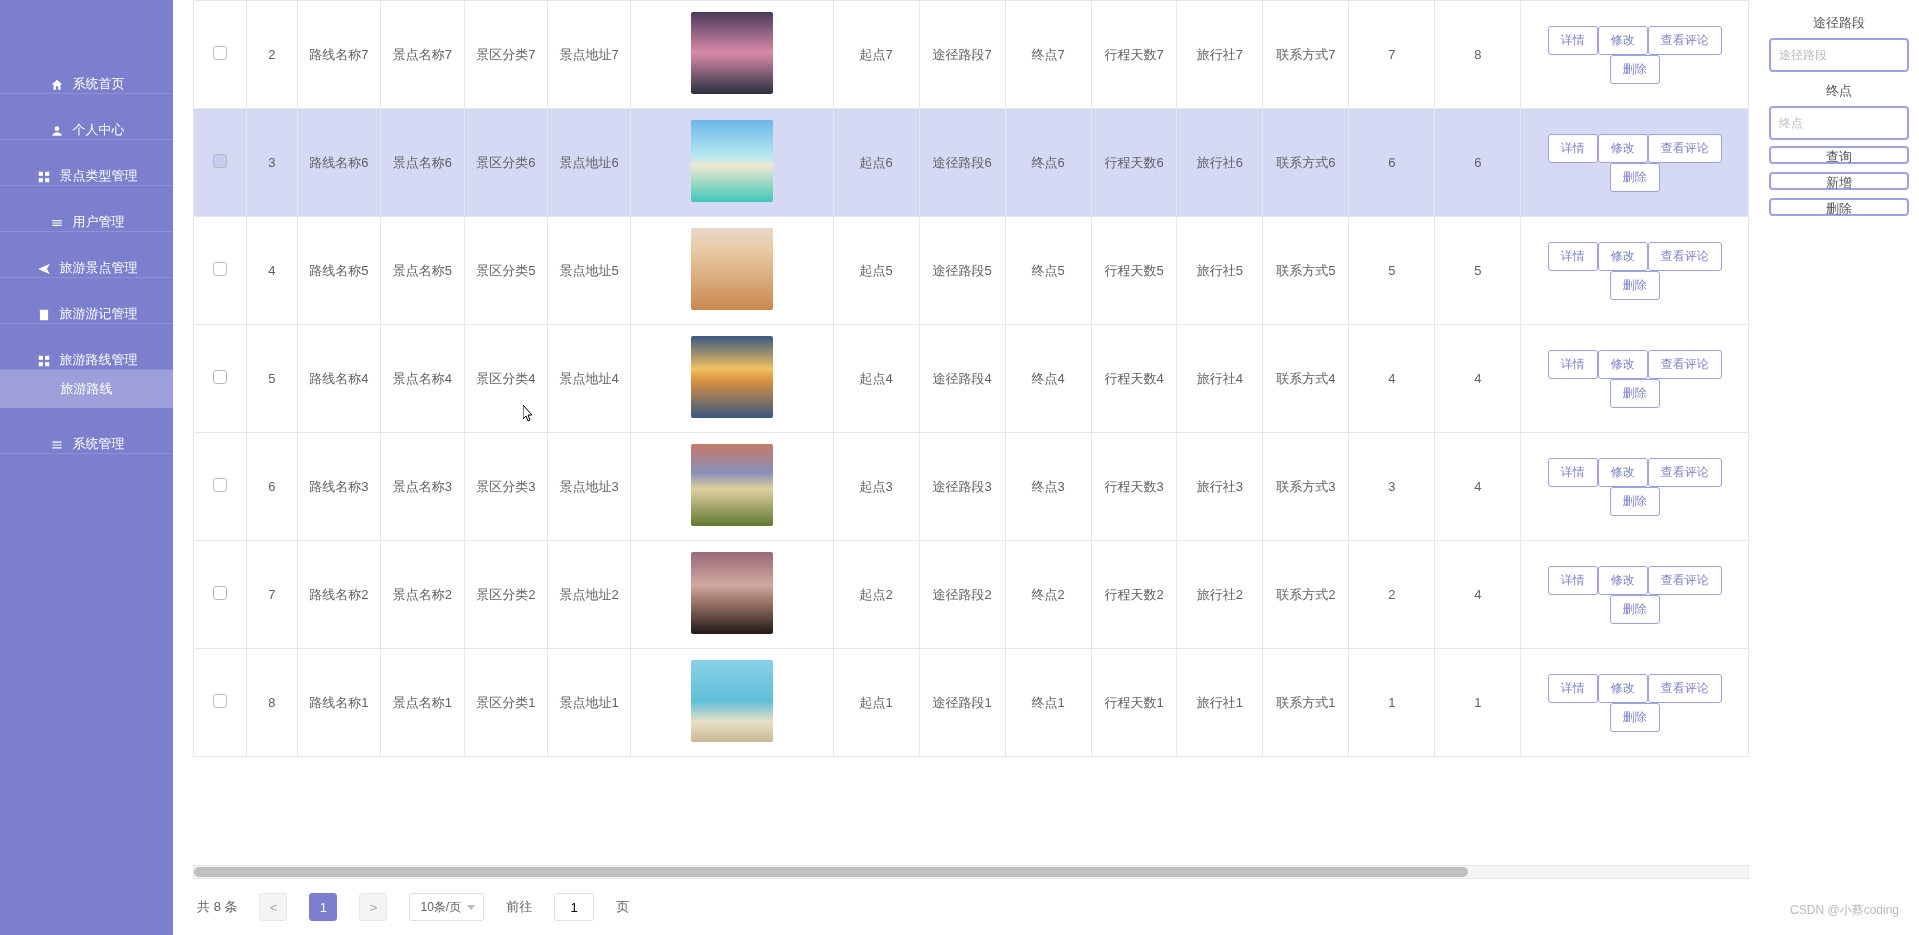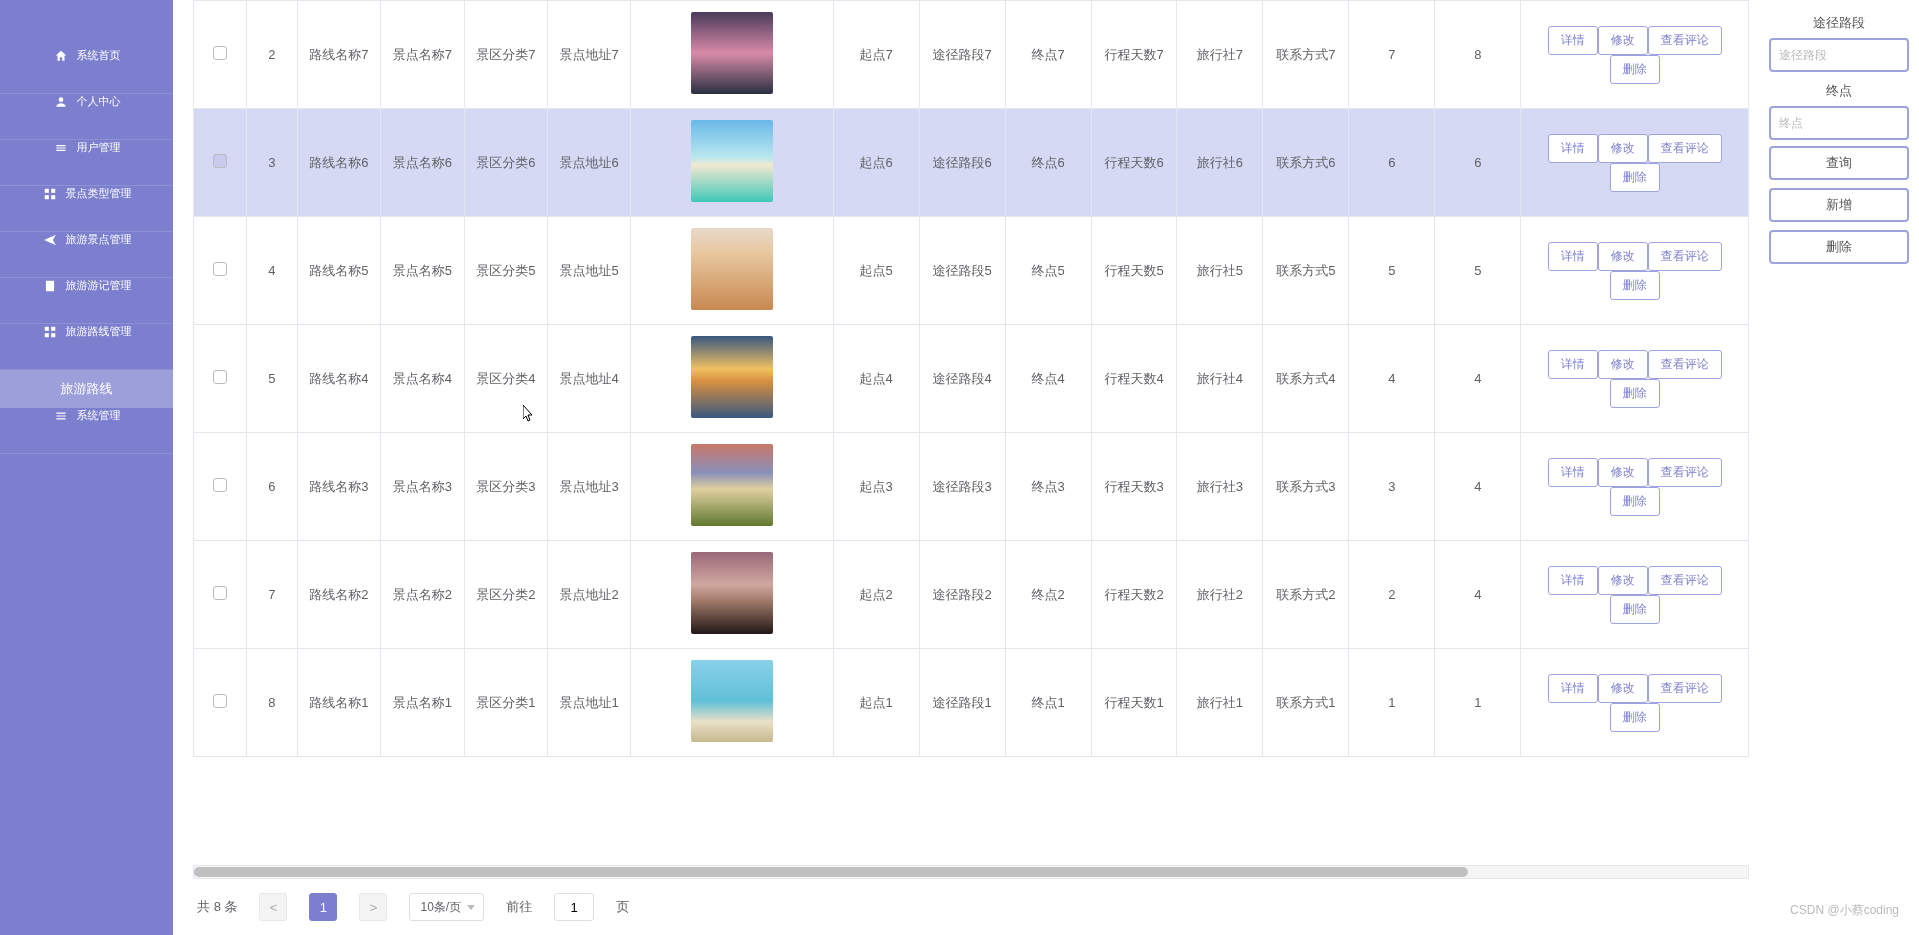--- a/index.html
+++ b/index.html
@@ -8,7 +8,7 @@
 
 
 .sidebar { width: 173px; background: #7b7fce; color: #fff; flex-shrink: 0; padding-top: 48px; }
-.sidebar-item { display: flex; align-items: flex-start; justify-content: center; height: 46px; border-bottom: 1px solid rgba(255,255,255,0.15); cursor: pointer; font-size: 11px; }
+.sidebar-item { display: flex; align-items: flex-end; justify-content: center; height: 46px; border-bottom: 1px solid rgba(255,255,255,0.15); cursor: pointer; font-size: 13px; }
 .sidebar-item .icon { width: 16px; height: 16px; margin-right: 8px; display: inline-flex; align-items: center; justify-content: center; }
 .sidebar-sub { background: rgba(255,255,255,0.25); height: 38px; display: flex; align-items: center; justify-content: center; font-size: 13px; cursor: pointer; }
 

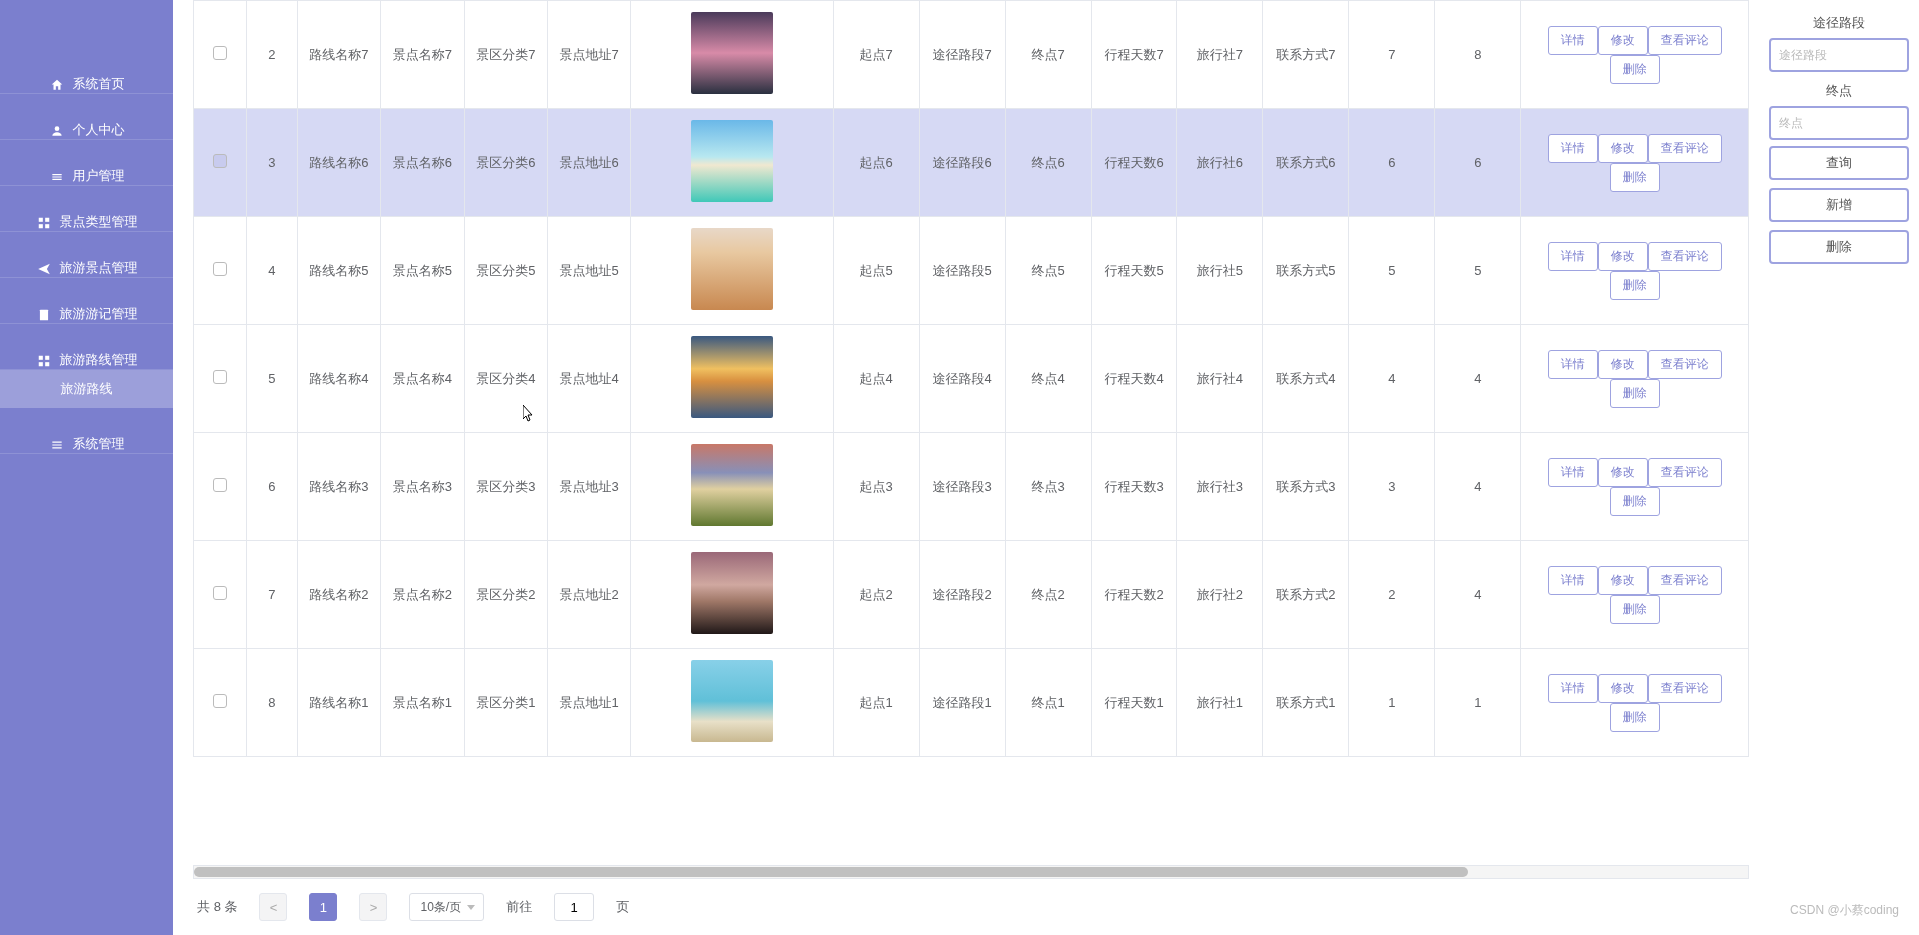--- a/index.html
+++ b/index.html
@@ -49,7 +49,7 @@
 .rp-label { text-align: center; font-size: 13px; color: #555; margin-bottom: 6px; margin-top: 4px; }
 .rp-input { width: 100%; height: 34px; border: 2px solid #9ea3e0; border-radius: 4px; padding: 0 8px; font-size: 12px; color: #999; margin-bottom: 6px; }
 .rp-input::placeholder { color: #bbb; }
-.rp-btn { width: 100%; height: 34px; border: 2px solid #9ea3e0; background: #fff; color: #555; font-size: 13px; border-radius: 4px; cursor: pointer; margin-bottom: 8px; }
+.rp-btn { width: 100%; height: 18px; border: 2px solid #9ea3e0; background: #fff; color: #555; font-size: 13px; border-radius: 4px; cursor: pointer; margin-bottom: 8px; }
 
 .watermark { position: fixed; right: 20px; bottom: 16px; font-size: 12px; color: #bbb; }
 .cursor { position: fixed; left: 523px; top: 405px; width: 12px; height: 18px; pointer-events: none; }

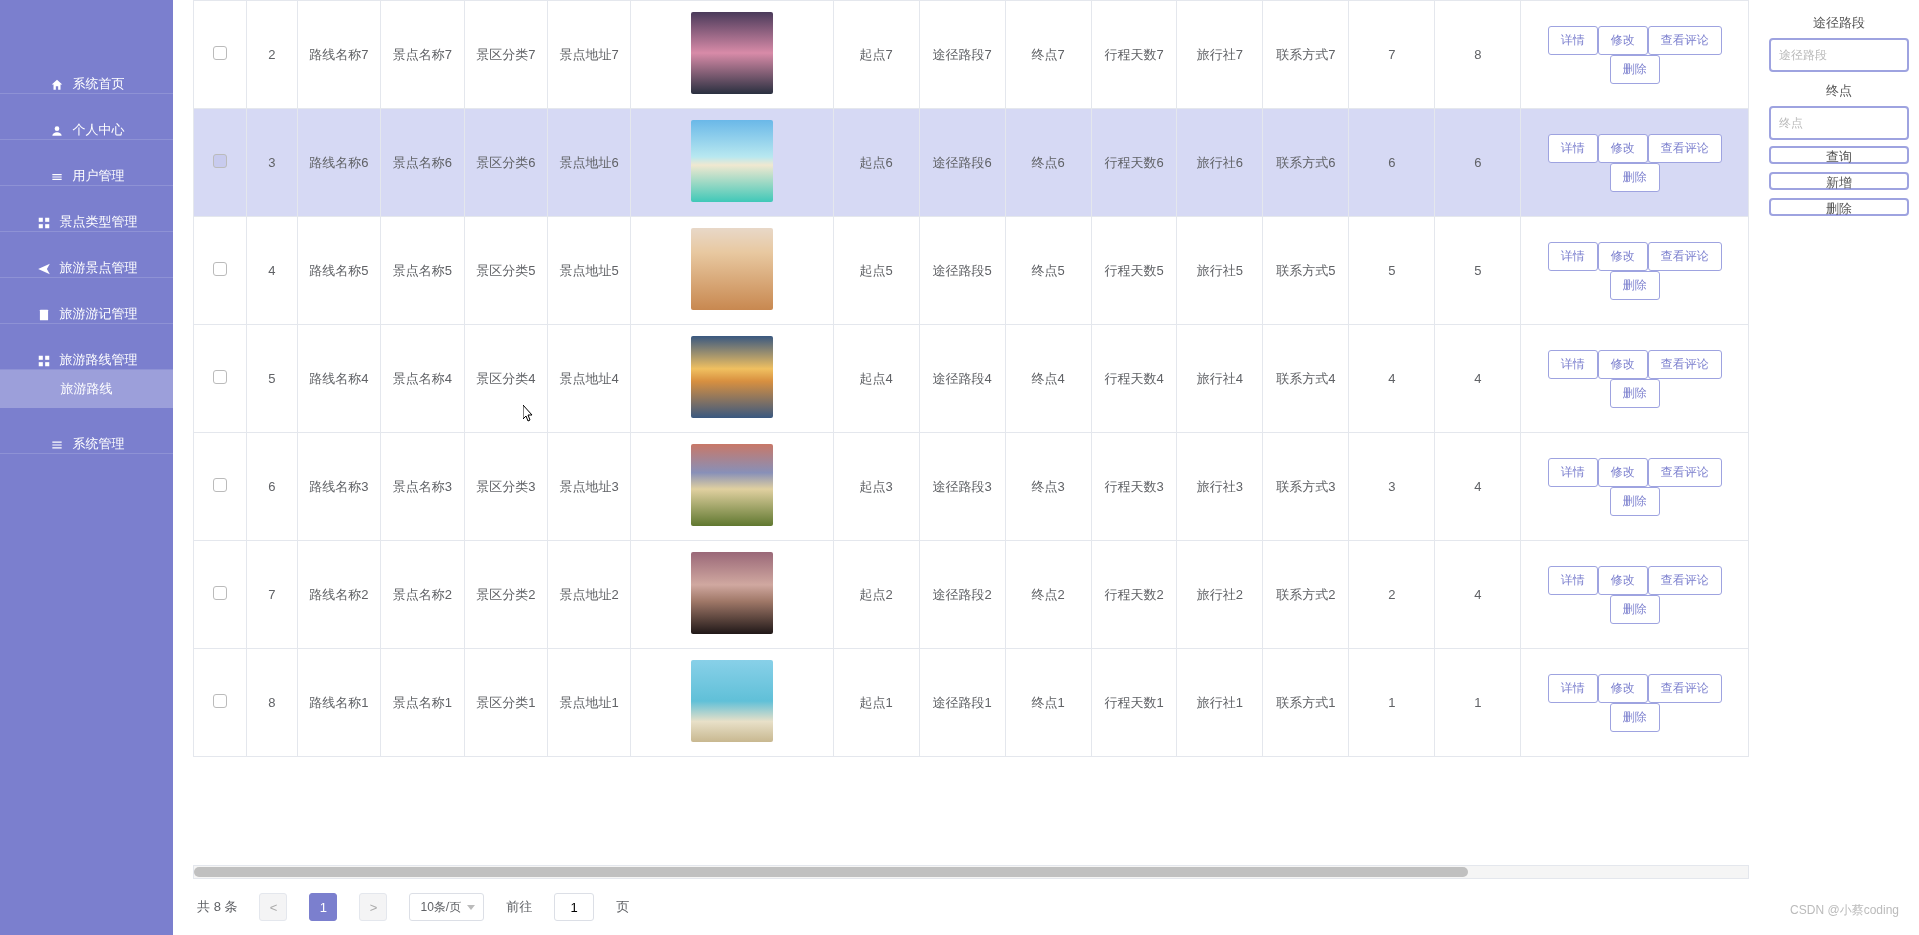--- a/index.html
+++ b/index.html
@@ -89,14 +89,6 @@
         <div class="sidebar-item">
           <span class="icon">
             <svg viewBox="0 0 24 24" fill="#fff" width="14" height="14">
-              <path d="M4 8h16M4 12h16M4 16h16" stroke="#fff" stroke-width="2"></path>
-            </svg>
-          </span>
-          <span>用户管理</span>
-        </div>
-        <div class="sidebar-item">
-          <span class="icon">
-            <svg viewBox="0 0 24 24" fill="#fff" width="14" height="14">
               <rect x="3" y="3" width="7" height="7"></rect>
               <rect x="14" y="3" width="7" height="7"></rect>
               <rect x="3" y="14" width="7" height="7"></rect>
@@ -104,6 +96,14 @@
             </svg>
           </span>
           <span>景点类型管理</span>
+        </div>
+        <div class="sidebar-item">
+          <span class="icon">
+            <svg viewBox="0 0 24 24" fill="#fff" width="14" height="14">
+              <path d="M4 8h16M4 12h16M4 16h16" stroke="#fff" stroke-width="2"></path>
+            </svg>
+          </span>
+          <span>用户管理</span>
         </div>
         <div class="sidebar-item">
           <span class="icon">

